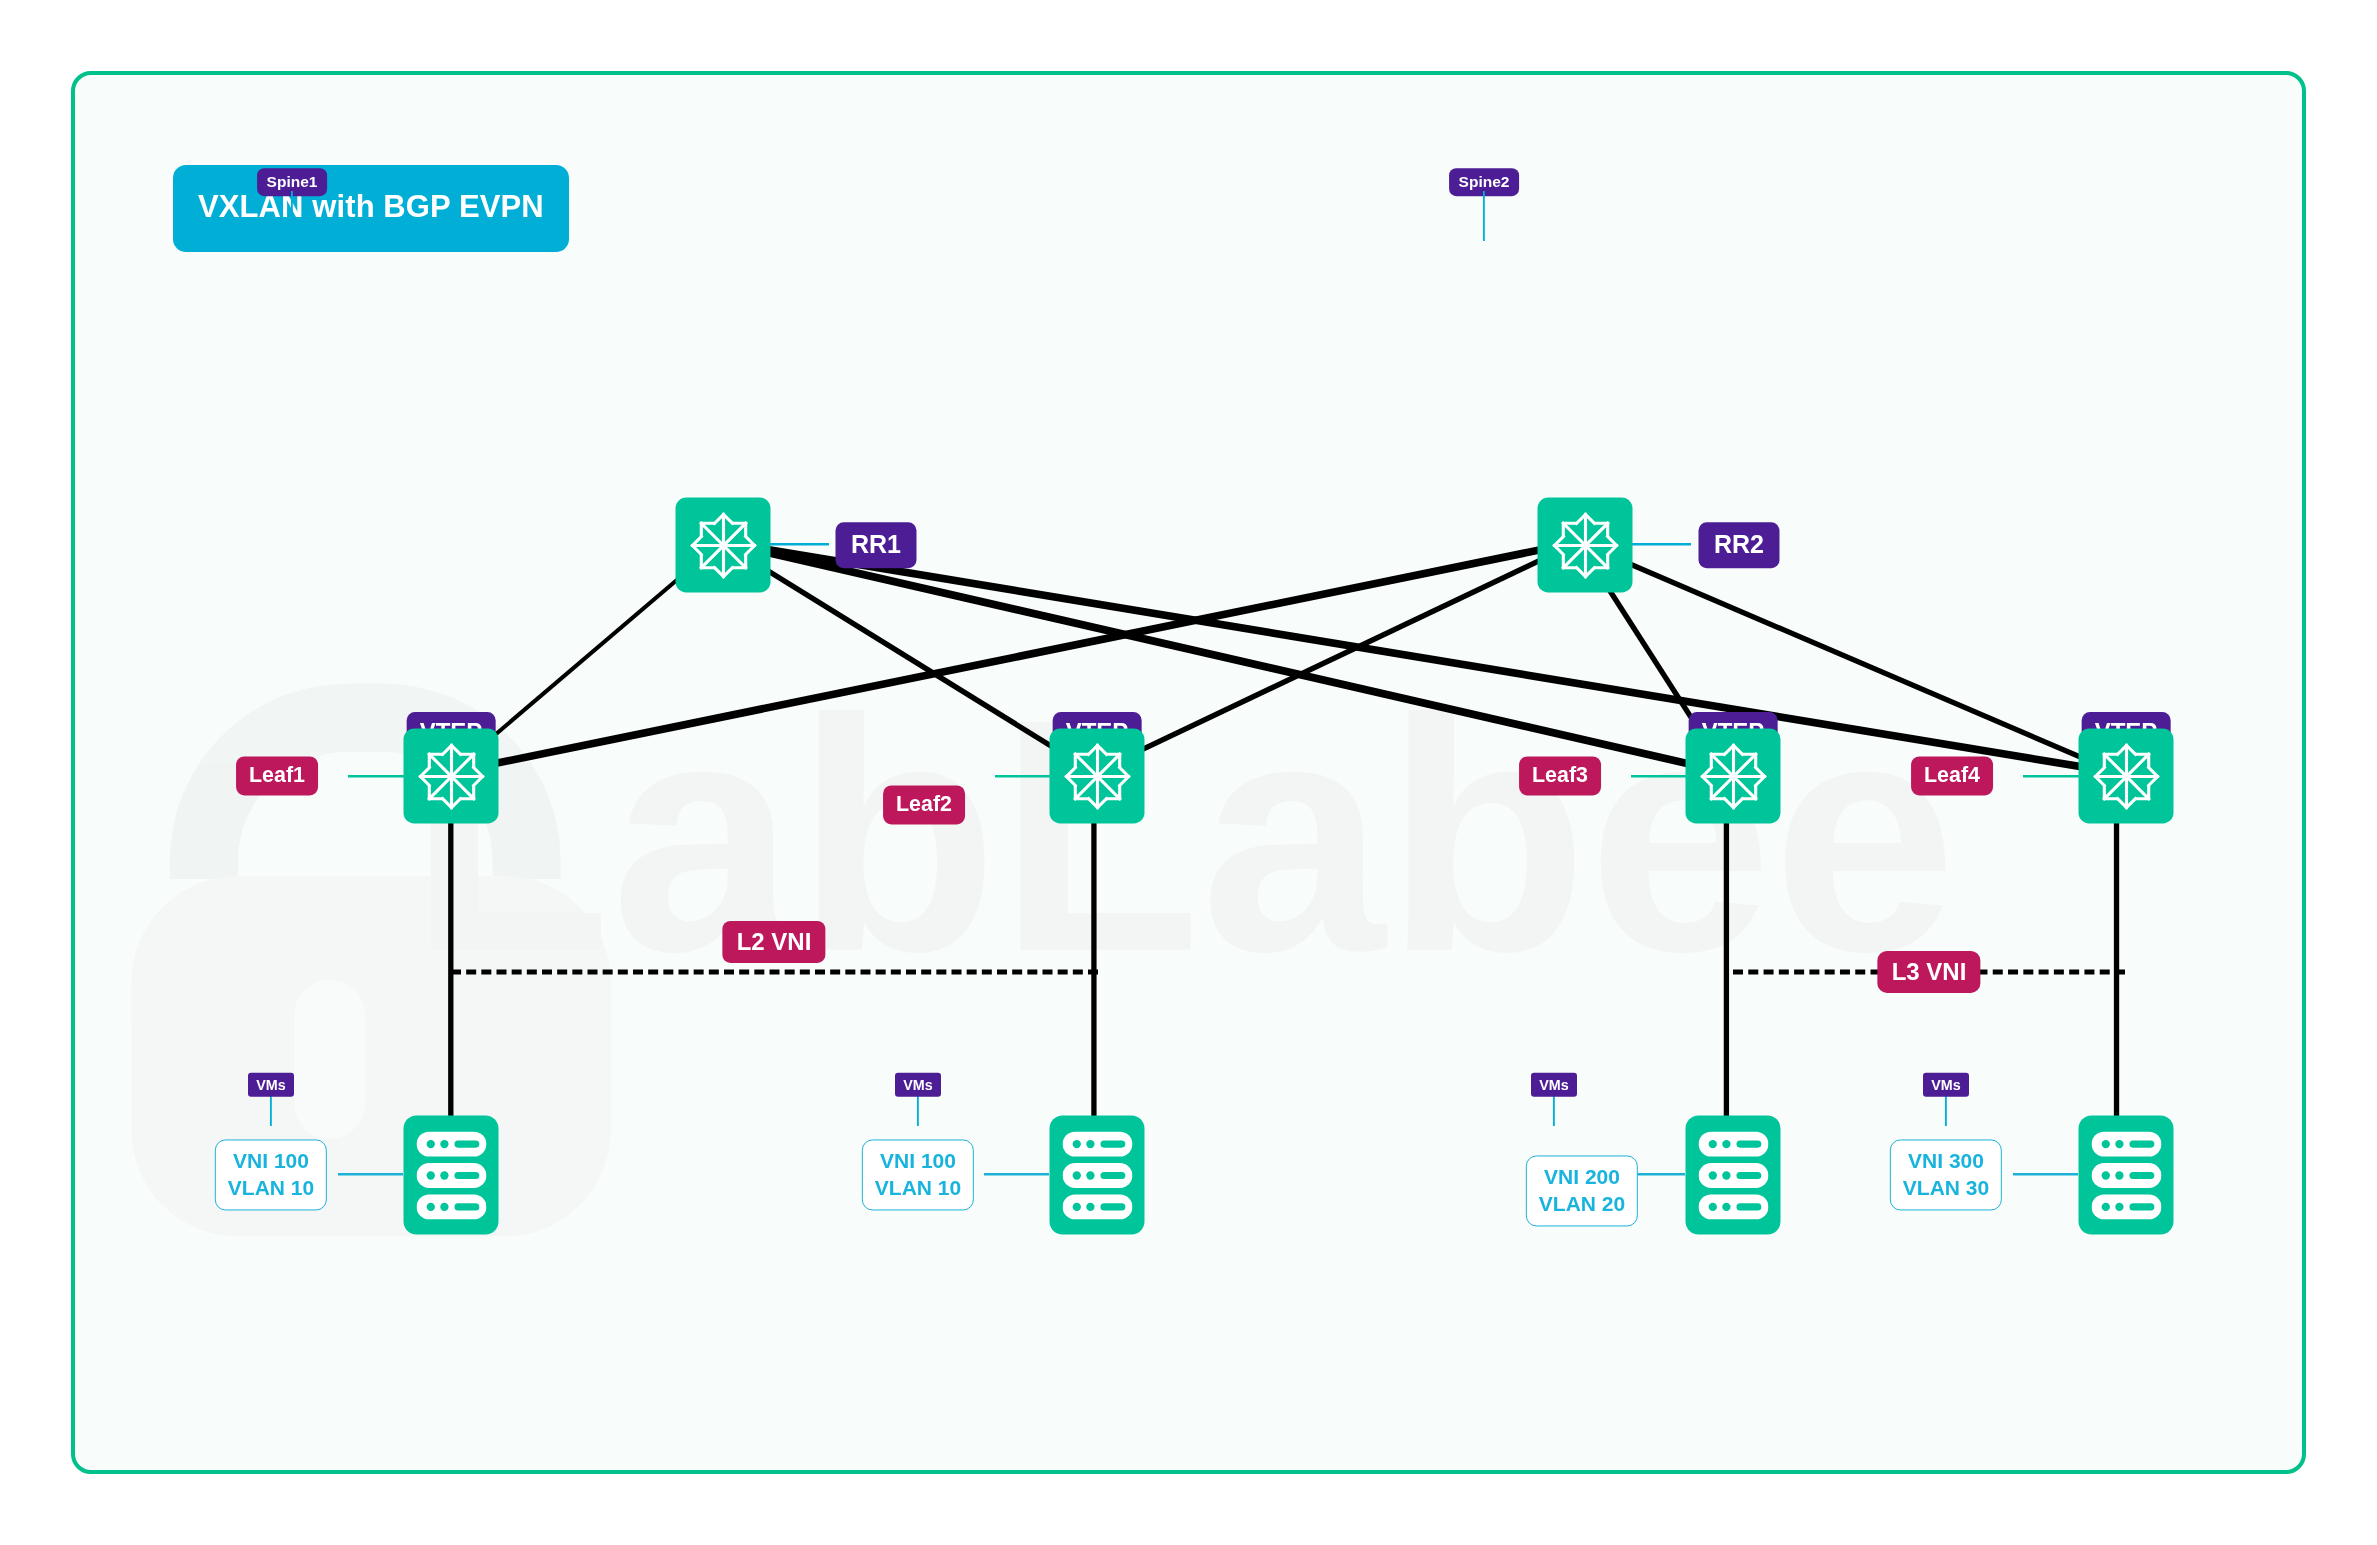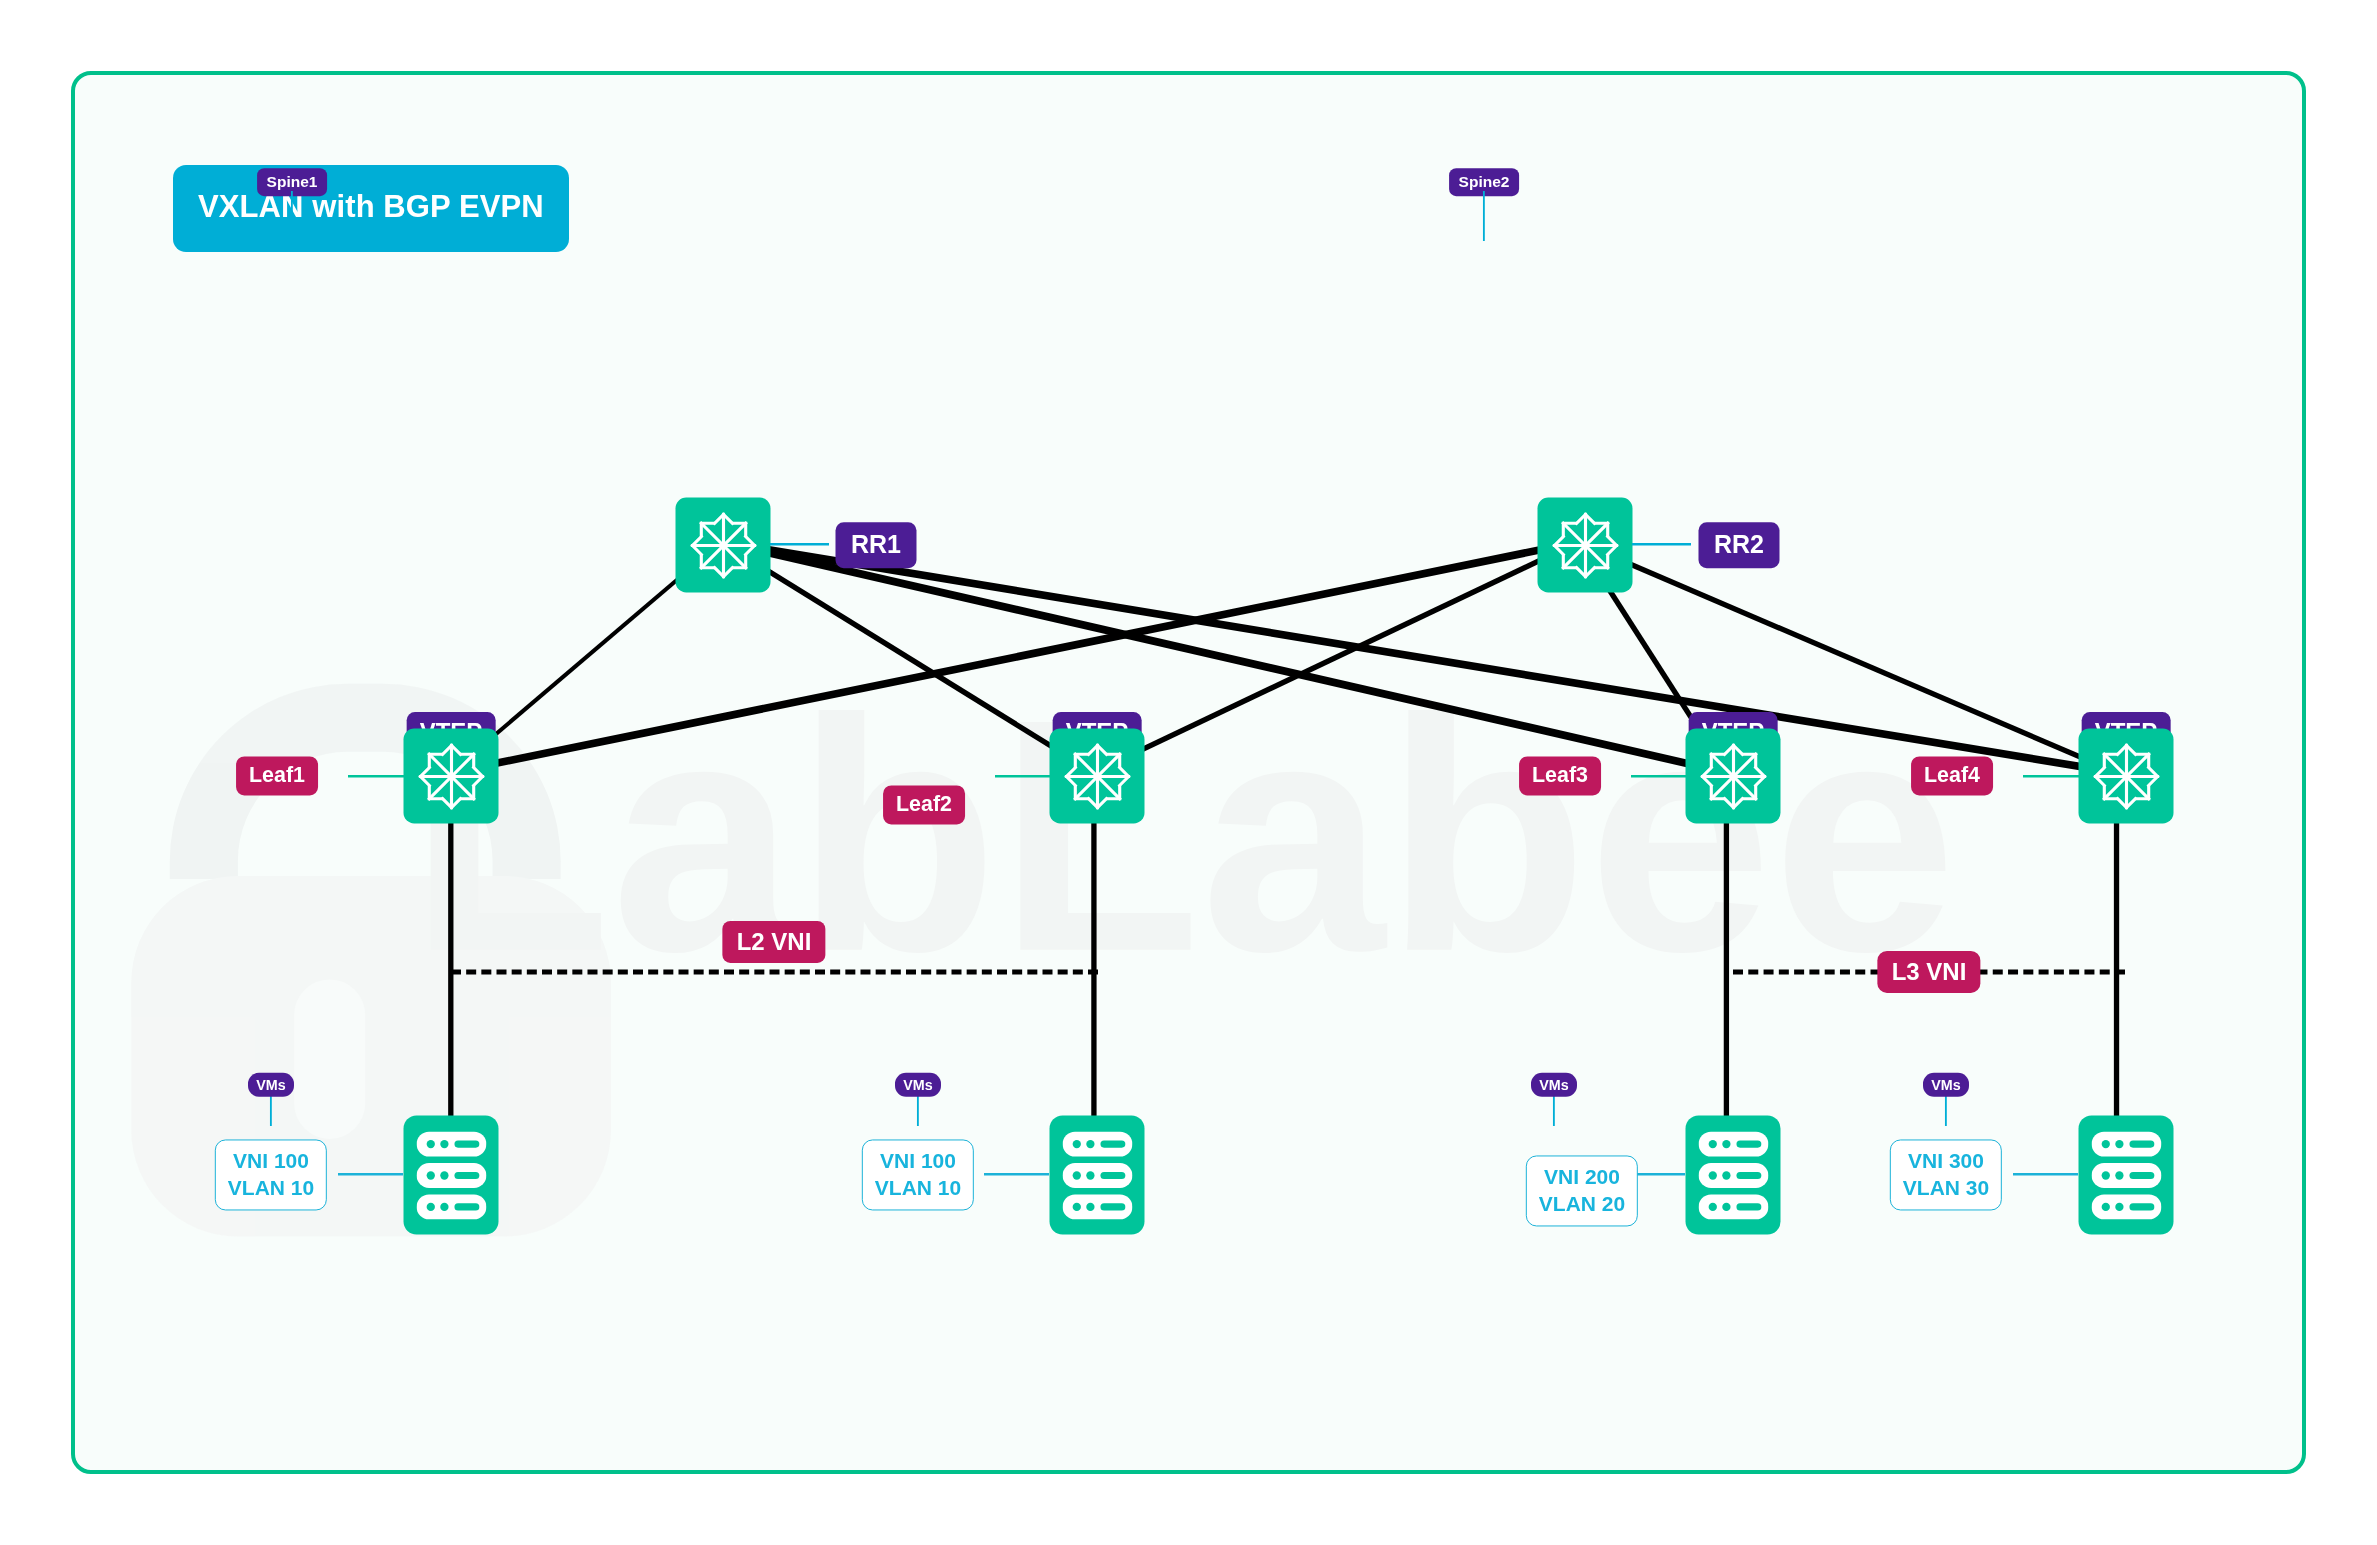--- a/index.html
+++ b/index.html
@@ -34,7 +34,7 @@
   .chip-rr   {border-radius:8.3px;font-size:25px;padding:8.3px 15.5px;}
   .chip-vtep {border-radius:8.3px;font-size:24px;padding:6px 13px;}
   .chip-leaf {border-radius:8.3px;font-size:21.4px;padding:7.1px 13px;}
-  .chip-vms  {border-radius:11px;font-size:14.3px;font-weight:600;padding:4.2px 8.3px;}
+  .chip-vms  {border-radius:3px;font-size:14.3px;font-weight:600;padding:4.2px 8.3px;}
   .chip-vni  {border-radius:9.5px;font-size:24px;padding:7.1px 14.3px;}
 
   

